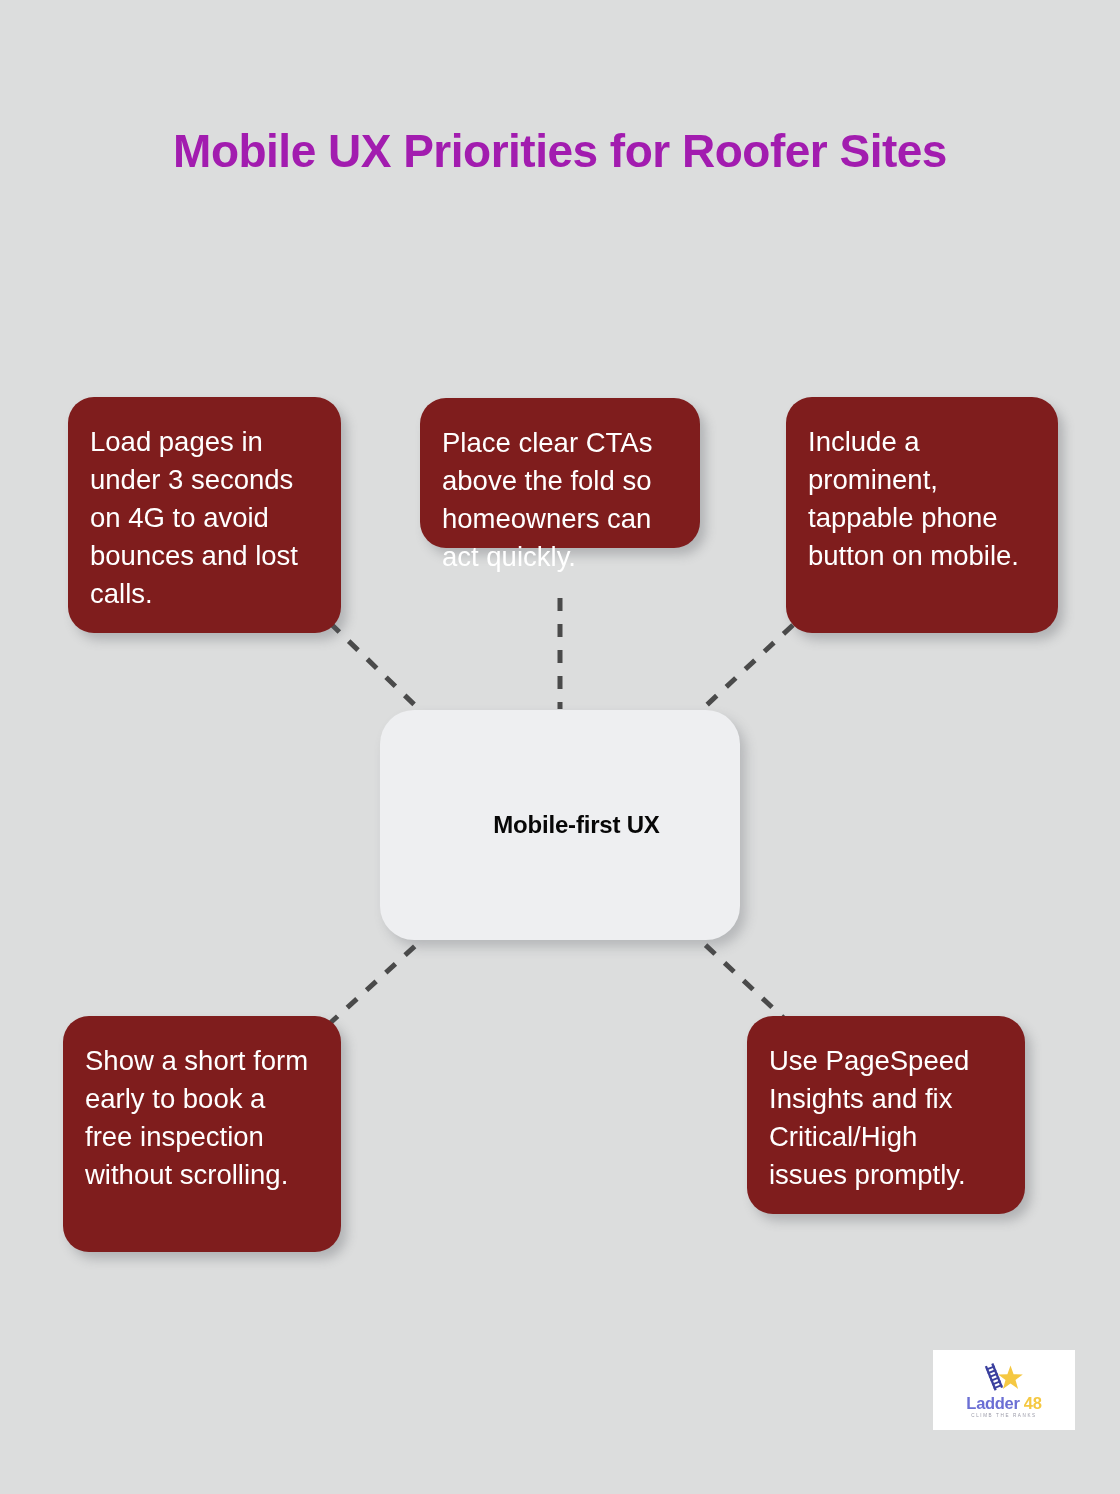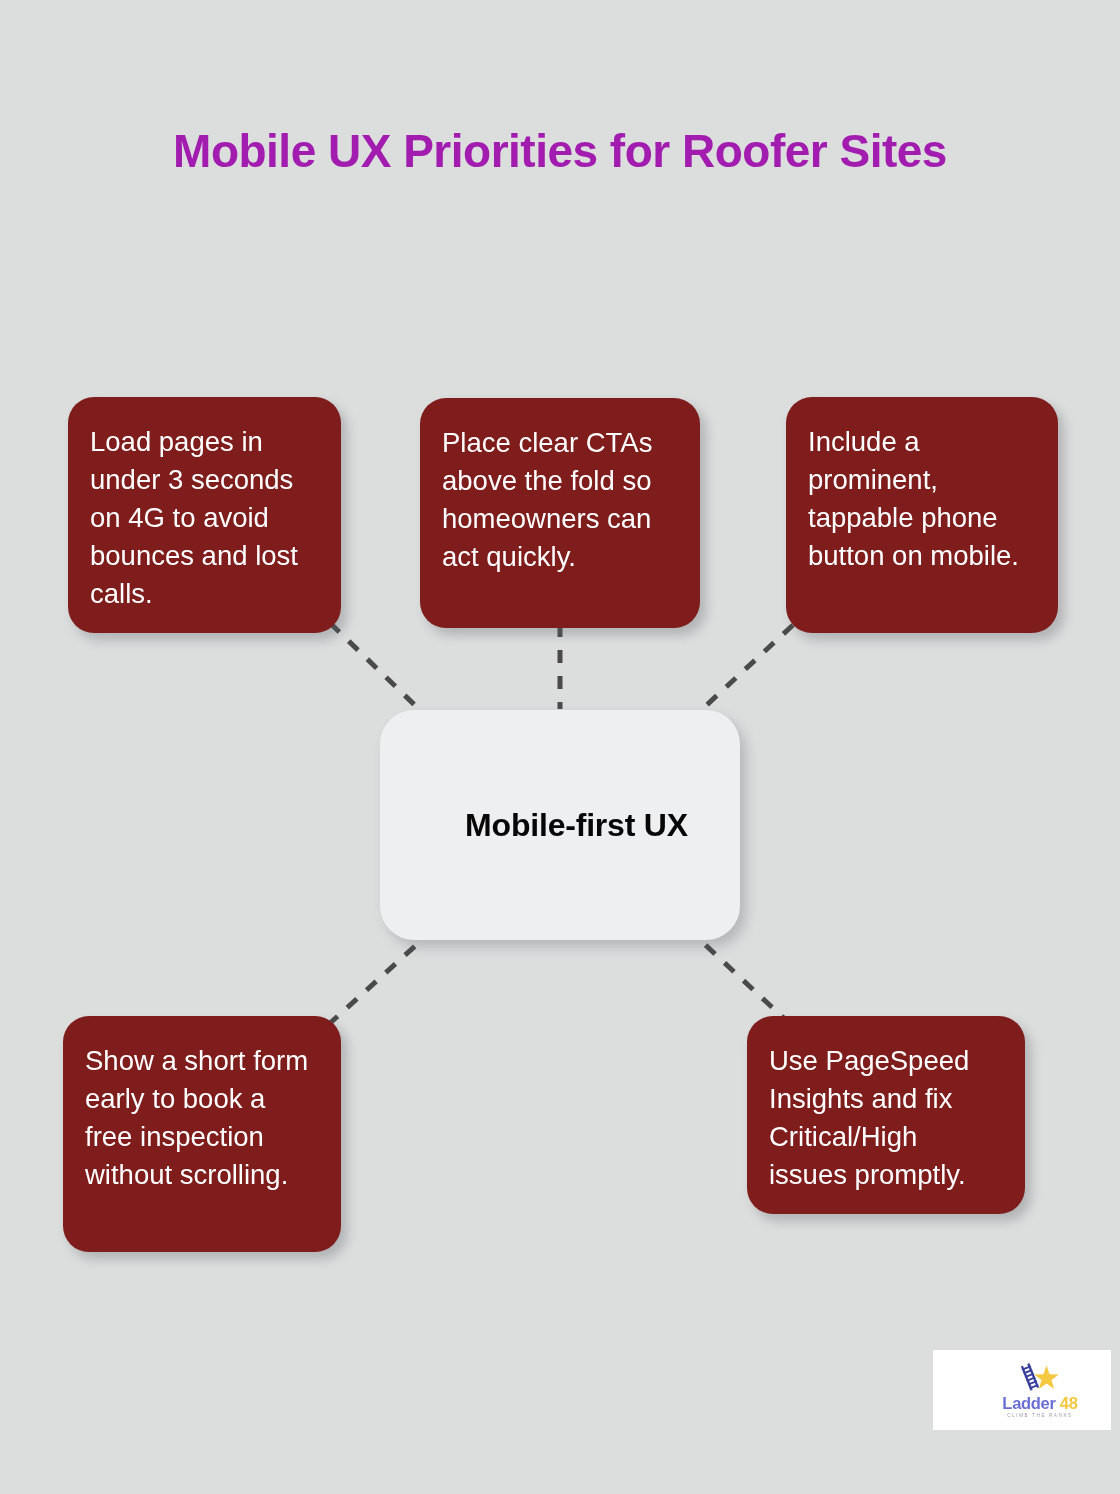--- a/index.html
+++ b/index.html
@@ -66,7 +66,7 @@
   }
 
   #node-speed      { left: 68px;  top: 397px;  width: 273px; height: 236px; }
-  #node-cta        { left: 420px; top: 398px;  width: 280px; height: 230px; }
+  #node-cta        { left: 420px; top: 398px;  width: 280px; height: 150px; }
   #node-phone      { left: 786px; top: 397px;  width: 272px; height: 236px; }
   #node-form       { left: 63px;  top: 1016px; width: 278px; height: 236px; }
   #node-pagespeed  { left: 747px; top: 1016px; width: 278px; height: 198px; }

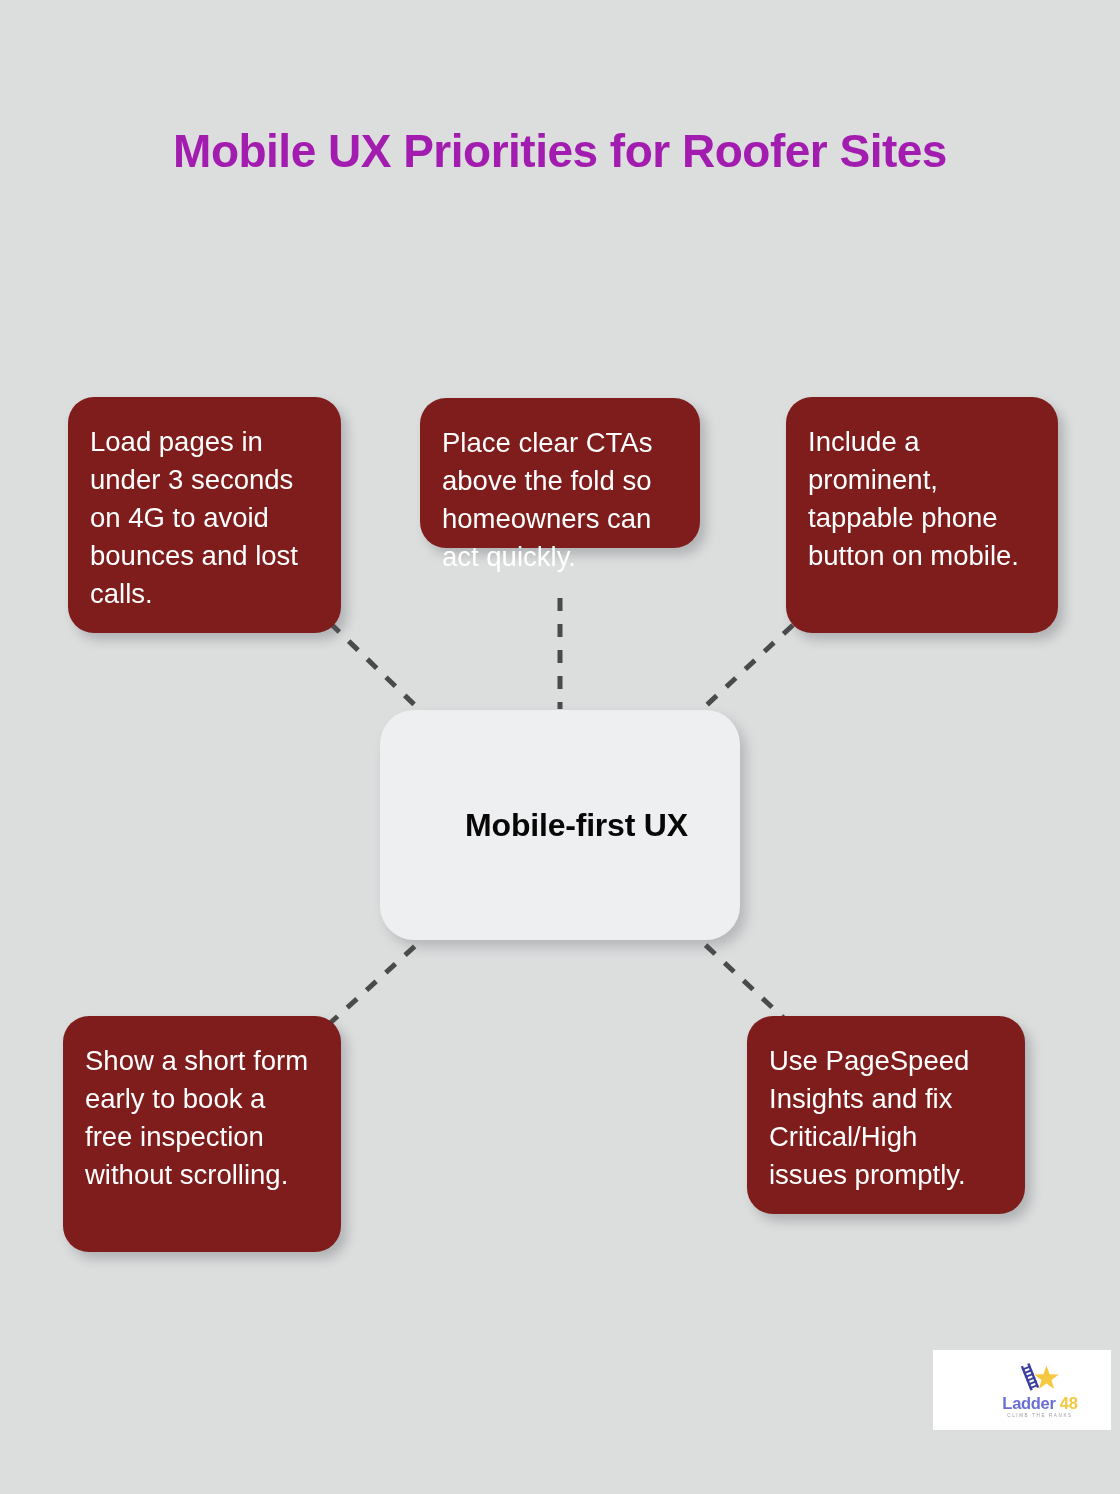--- a/index.html
+++ b/index.html
@@ -87,7 +87,7 @@
     justify-content: center;
   }
   #node-center .center-text {
-    font-size: 32px;
+    font-size: 24px;
     font-weight: bold;
     color: #070707;
     text-align: center;

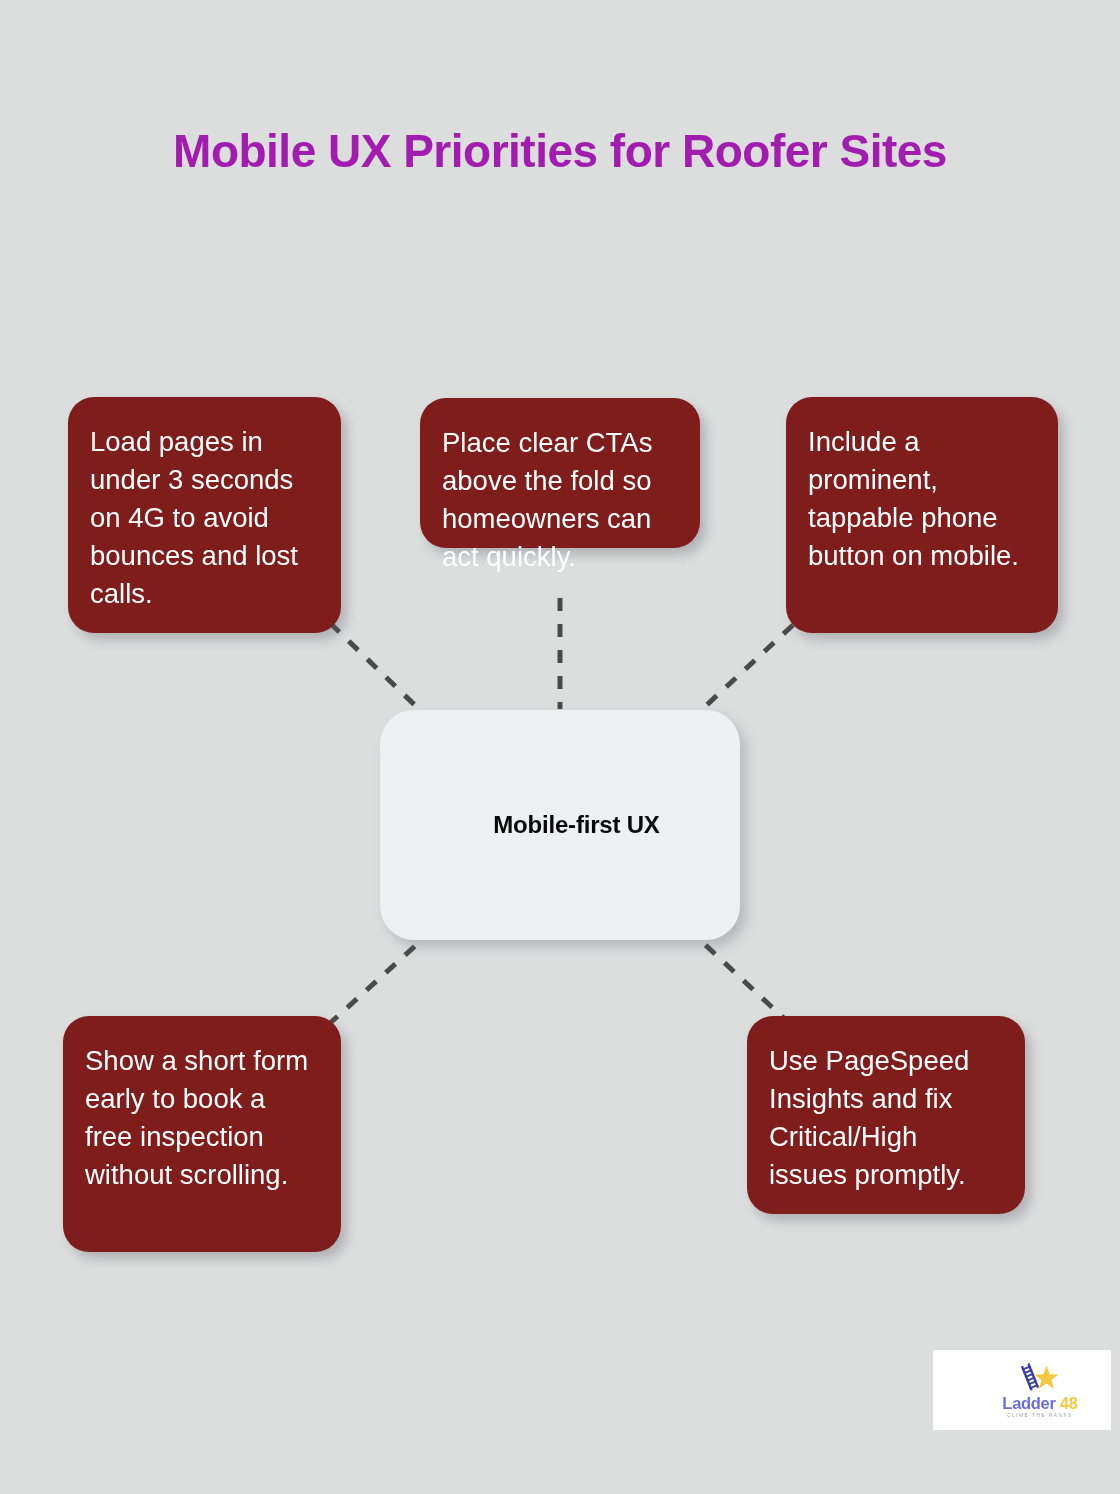--- a/index.html
+++ b/index.html
@@ -108,7 +108,6 @@
     align-items: center;
     justify-content: center;
     gap: 2px;
-    padding-left: 36px;
   }
   #logo-mark {
     width: 46px;

